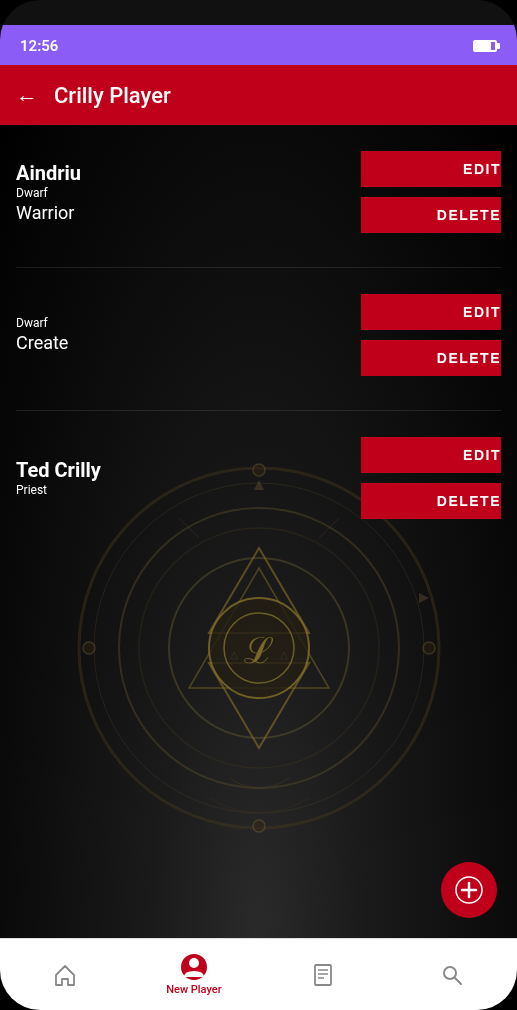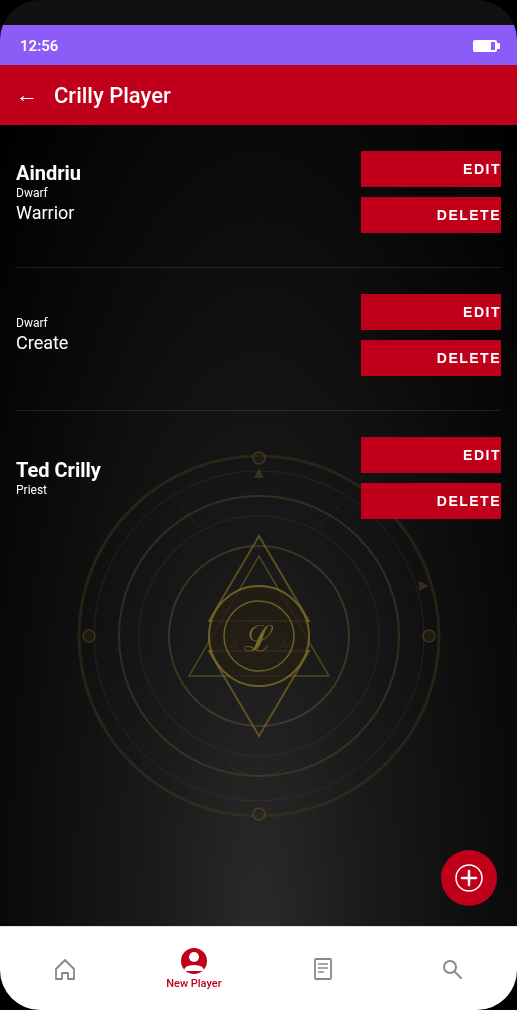--- a/index.html
+++ b/index.html
@@ -197,7 +197,7 @@
     
     .bottom-nav {
       background: #fff;
-      height: 84px;
+      height: 72px;
       display: flex;
       align-items: center;
       justify-content: space-around;

